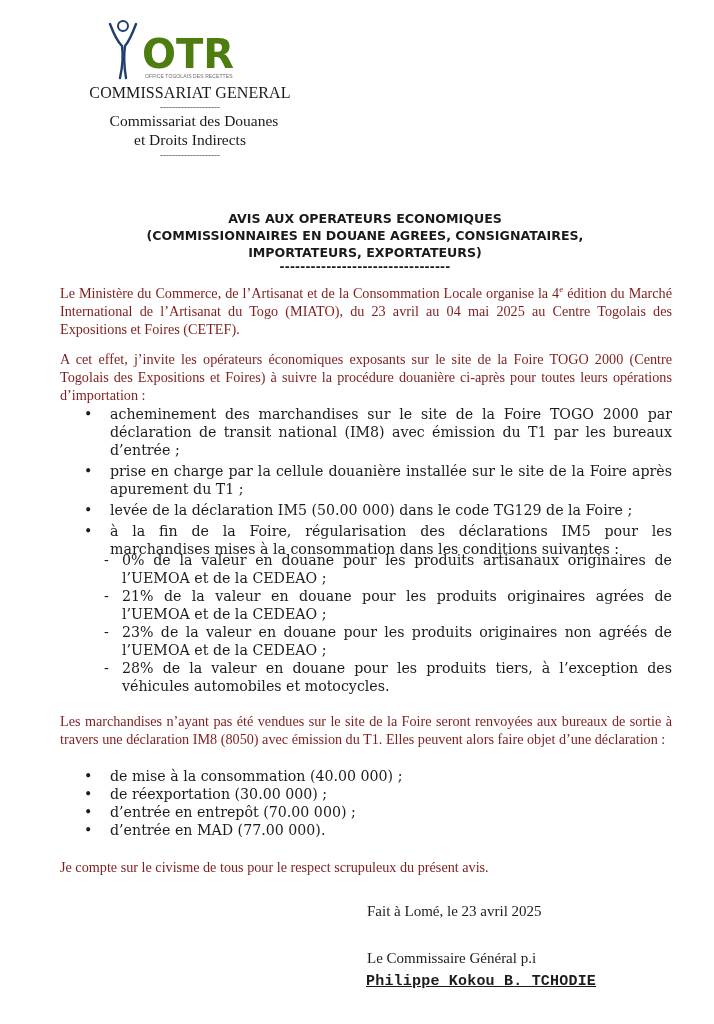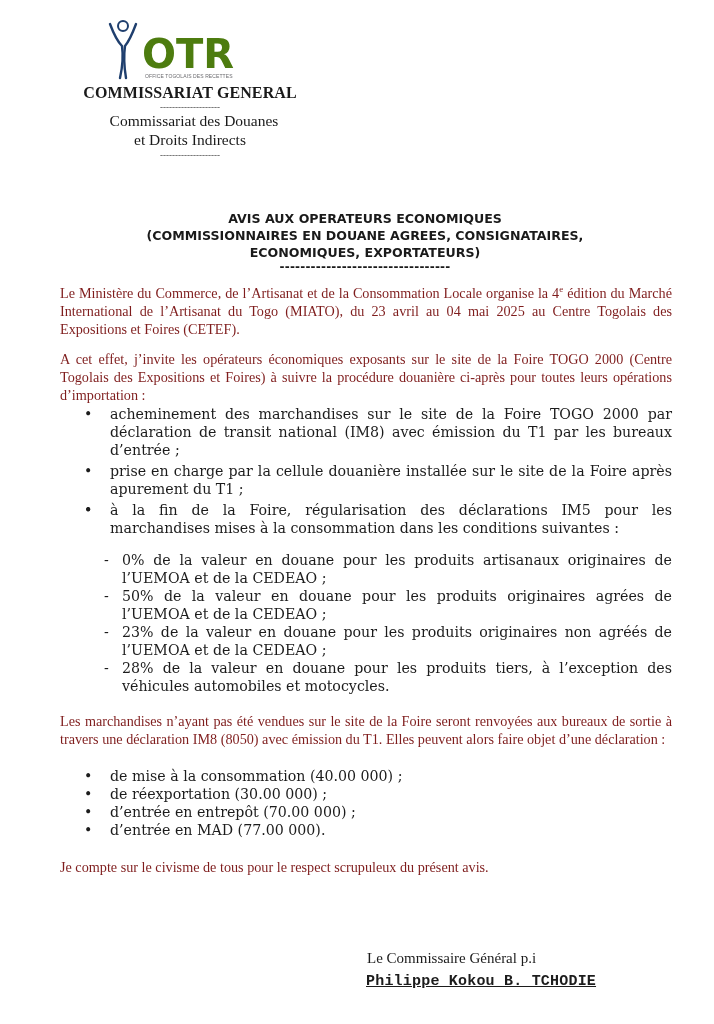--- a/index.html
+++ b/index.html
@@ -28,7 +28,7 @@
     
     .hdr { position: absolute; left: 60px; width: 260px; text-align: center;
            font-family: "Liberation Serif", "DejaVu Serif", serif; }
-    .hdr-main { top: 84px; font-weight: bold; font-size: 16px; letter-spacing: 0.1px; }
+    .hdr-main { top: 84px; font-weight: normal; font-size: 16px; letter-spacing: 0.1px; }
     .hdr-dash1 { top: 102px; font-size: 9px; color:#333; }
     .hdr-sub1 { top: 112px; font-size: 15.5px; }
     .hdr-sub2 { top: 131px; font-size: 15.5px; }

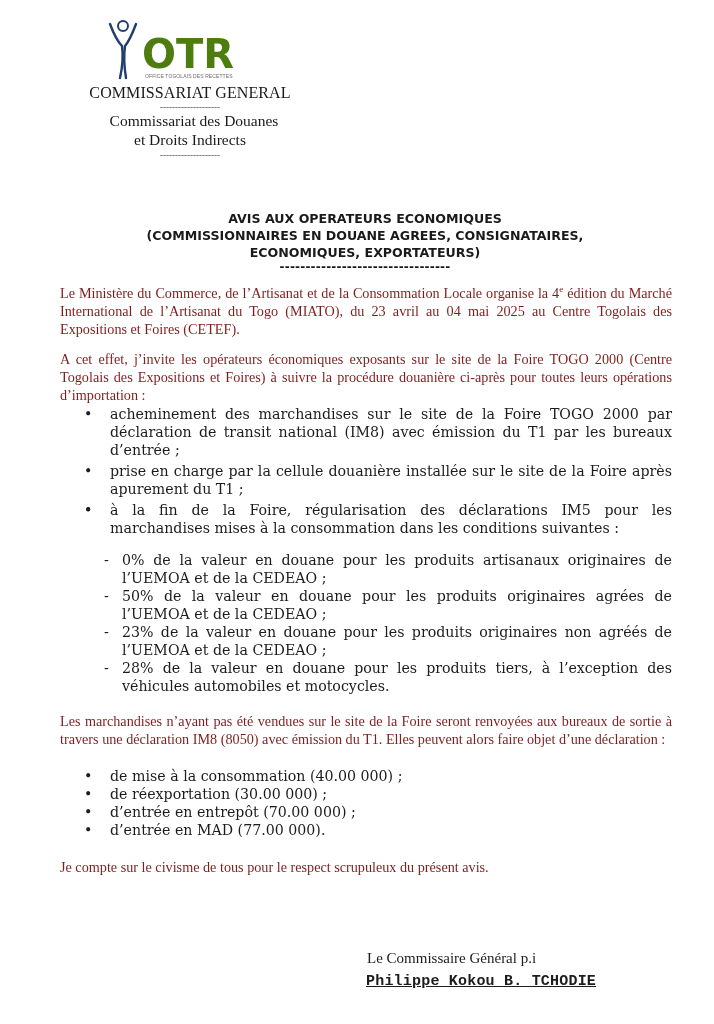--- a/index.html
+++ b/index.html
@@ -108,7 +108,7 @@
 
   <div class="title t1">AVIS AUX OPERATEURS ECONOMIQUES</div>
   <div class="title t2">(COMMISSIONNAIRES EN DOUANE AGREES, CONSIGNATAIRES,</div>
-  <div class="title t3">ECONOMIQUES, EXPORTATEURS)</div>
+  <div class="title t3">IMPORTATEURS, EXPORTATEURS)</div>
   <div class="title t4">---------------------------------</div>
 
   <div class="body p1">

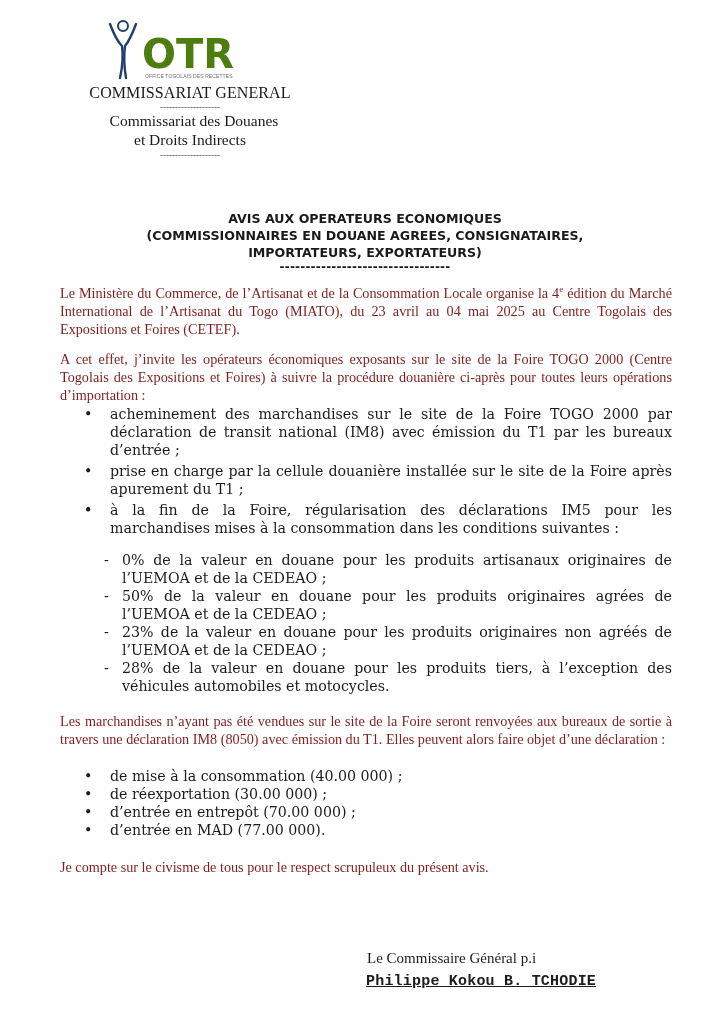--- a/index.html
+++ b/index.html
@@ -123,7 +123,7 @@
     <ul class="bul">
       <li><span class="b">•</span><span>acheminement des marchandises sur le site de la Foire TOGO 2000 par déclaration de transit national (IM8) avec émission du T1 par les bureaux d’entrée ;</span></li>
       <li><span class="b">•</span><span>prise en charge par la cellule douanière installée sur le site de la Foire après apurement du T1 ;</span></li>
-      <li><span class="b">•</span></li>
+      <li><span class="b">•</span><span>levée de la déclaration IM5 (50.00 000) dans le code TG129 de la Foire ;</span></li>
       <li><span class="b">•</span><span>à la fin de la Foire, régularisation des déclarations IM5 pour les marchandises mises à la consommation dans les conditions suivantes :</span></li>
     </ul>
   </div>

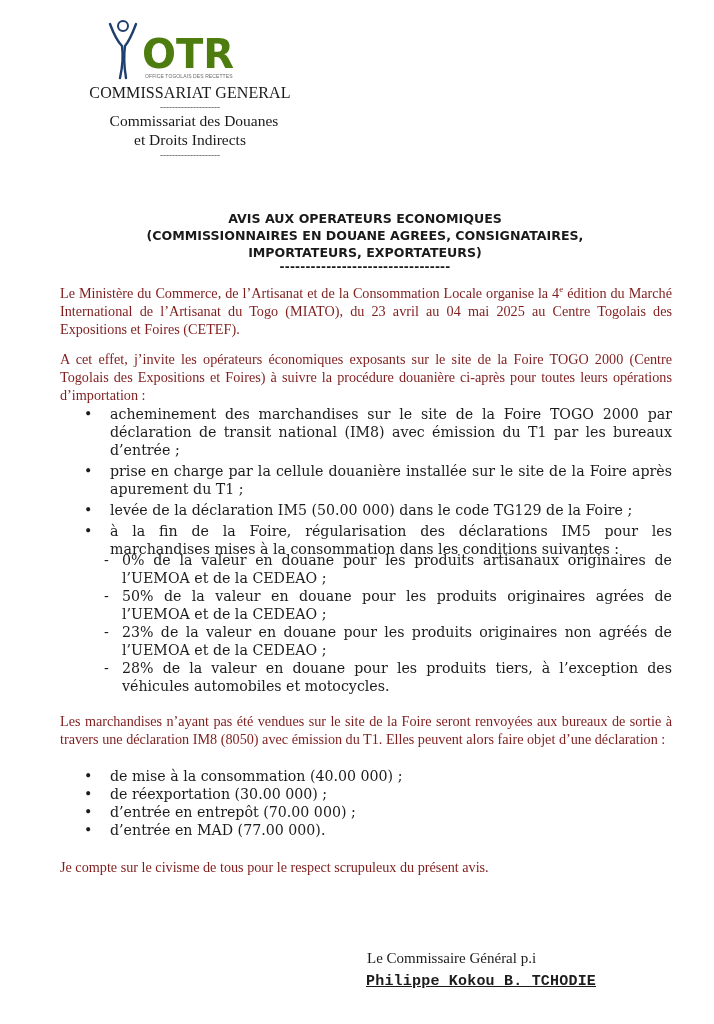--- a/index.html
+++ b/index.html
@@ -131,7 +131,7 @@
   <div class="dwrap dw1">
     <ul class="dash">
       <li><span class="d">-</span><span>0% de la valeur en douane pour les produits artisanaux originaires de l’UEMOA et de la CEDEAO ;</span></li>
-      <li><span class="d">-</span><span>50% de la valeur en douane pour les produits originaires agrées de l’UEMOA et de la CEDEAO ;</span></li>
+      <li><span class="d">-</span><span>21% de la valeur en douane pour les produits originaires agrées de l’UEMOA et de la CEDEAO ;</span></li>
       <li><span class="d">-</span><span>23% de la valeur en douane pour les produits originaires non agréés de l’UEMOA et de la CEDEAO ;</span></li>
       <li><span class="d">-</span><span>28% de la valeur en douane pour les produits tiers, à l’exception des véhicules automobiles et motocycles.</span></li>
     </ul>

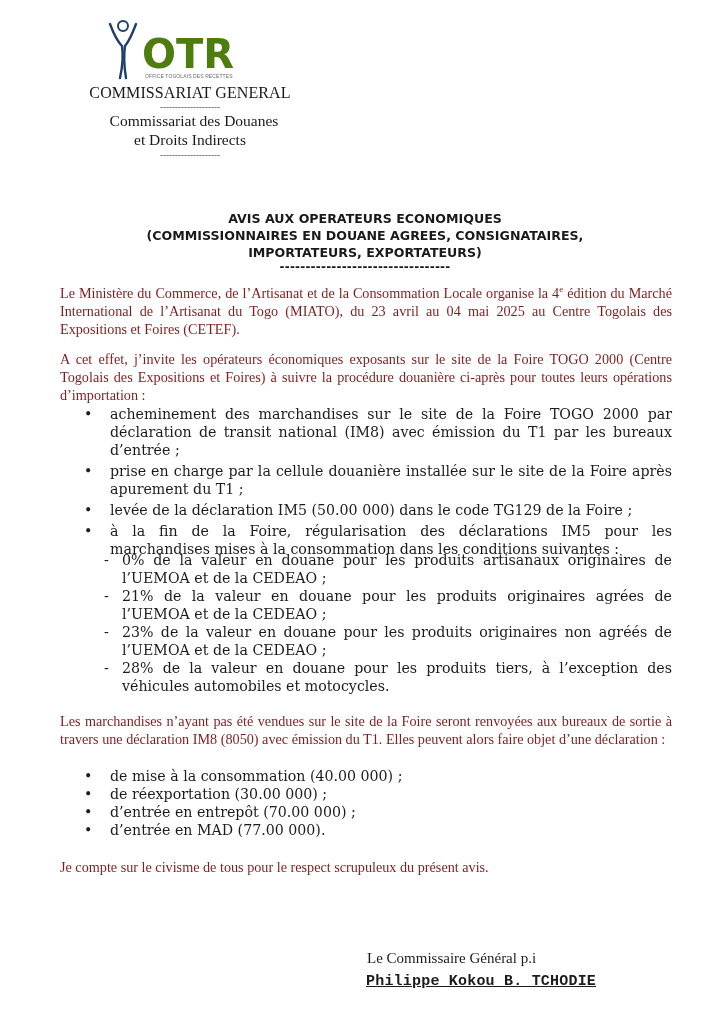--- a/index.html
+++ b/index.html
@@ -154,6 +154,7 @@
     <p>Je compte sur le civisme de tous pour le respect scrupuleux du présent avis.</p>
   </div>
 
+  <div class="sig s1">Fait à Lomé, le 23 avril 2025</div>
   <div class="sig s2">Le Commissaire Général p.i</div>
   <div class="sig s3">Philippe Kokou B. TCHODIE</div>
 

